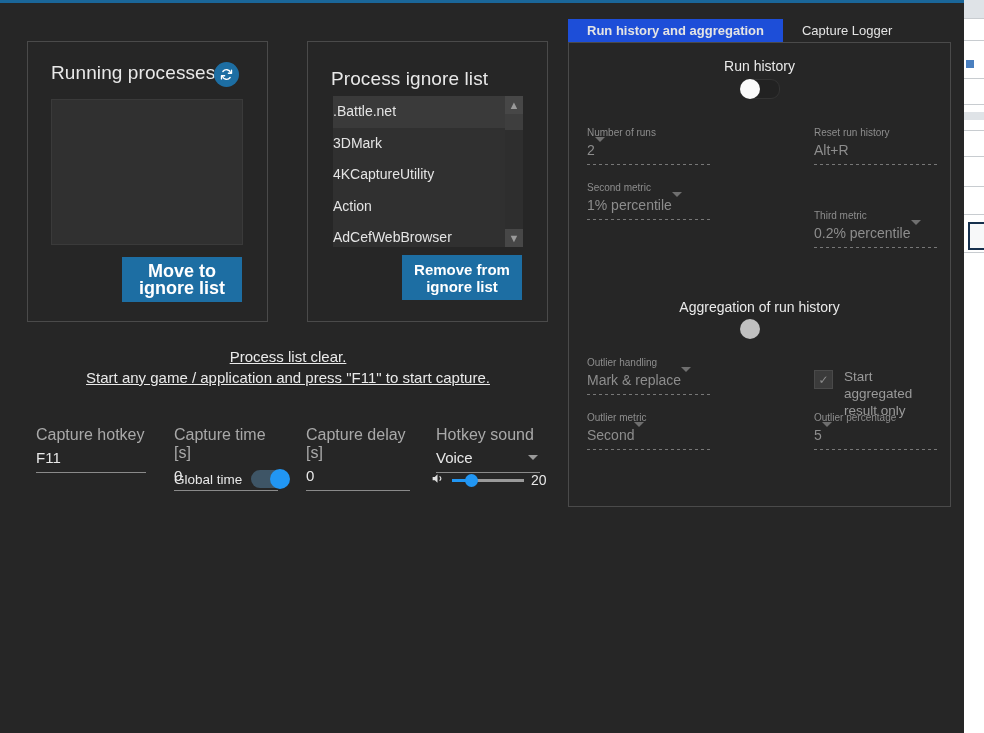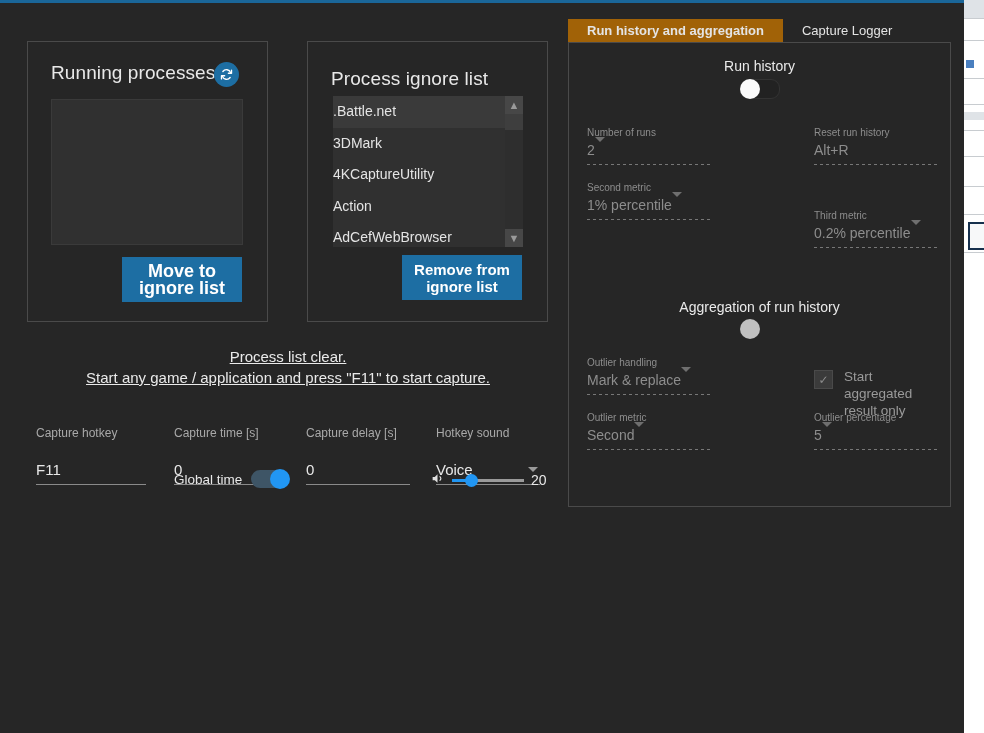--- a/index.html
+++ b/index.html
@@ -175,7 +175,7 @@
     font-size:13px; color:#e4e4e4; cursor:pointer;
     background:transparent; white-space:nowrap;
   }
-  .tab.active{ background:#a16207; font-weight:bold; }
+  .tab.active{ background:#1d4ed8; font-weight:bold; }
 
   #panel-runhistory{
     left:568px; top:42px; width:383px; height:465px;

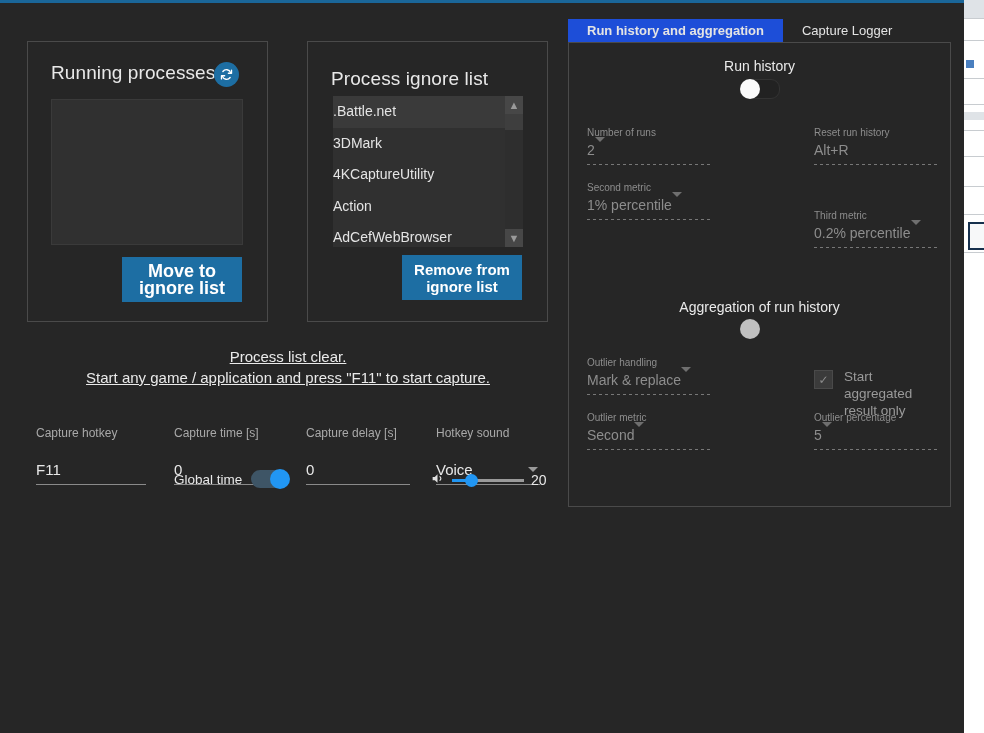--- a/index.html
+++ b/index.html
@@ -119,7 +119,7 @@
   
   .field{ position:absolute; }
   .field-label{
-    color:#a9a9a9; font-size:12px; display:block; margin-bottom:19px;
+    color:#a9a9a9; font-size:16px; display:block; margin-bottom:3px;
   }
   .field-value{
     color:#e8e8e8; font-size:15px; display:block; height:21px; line-height:21px;

